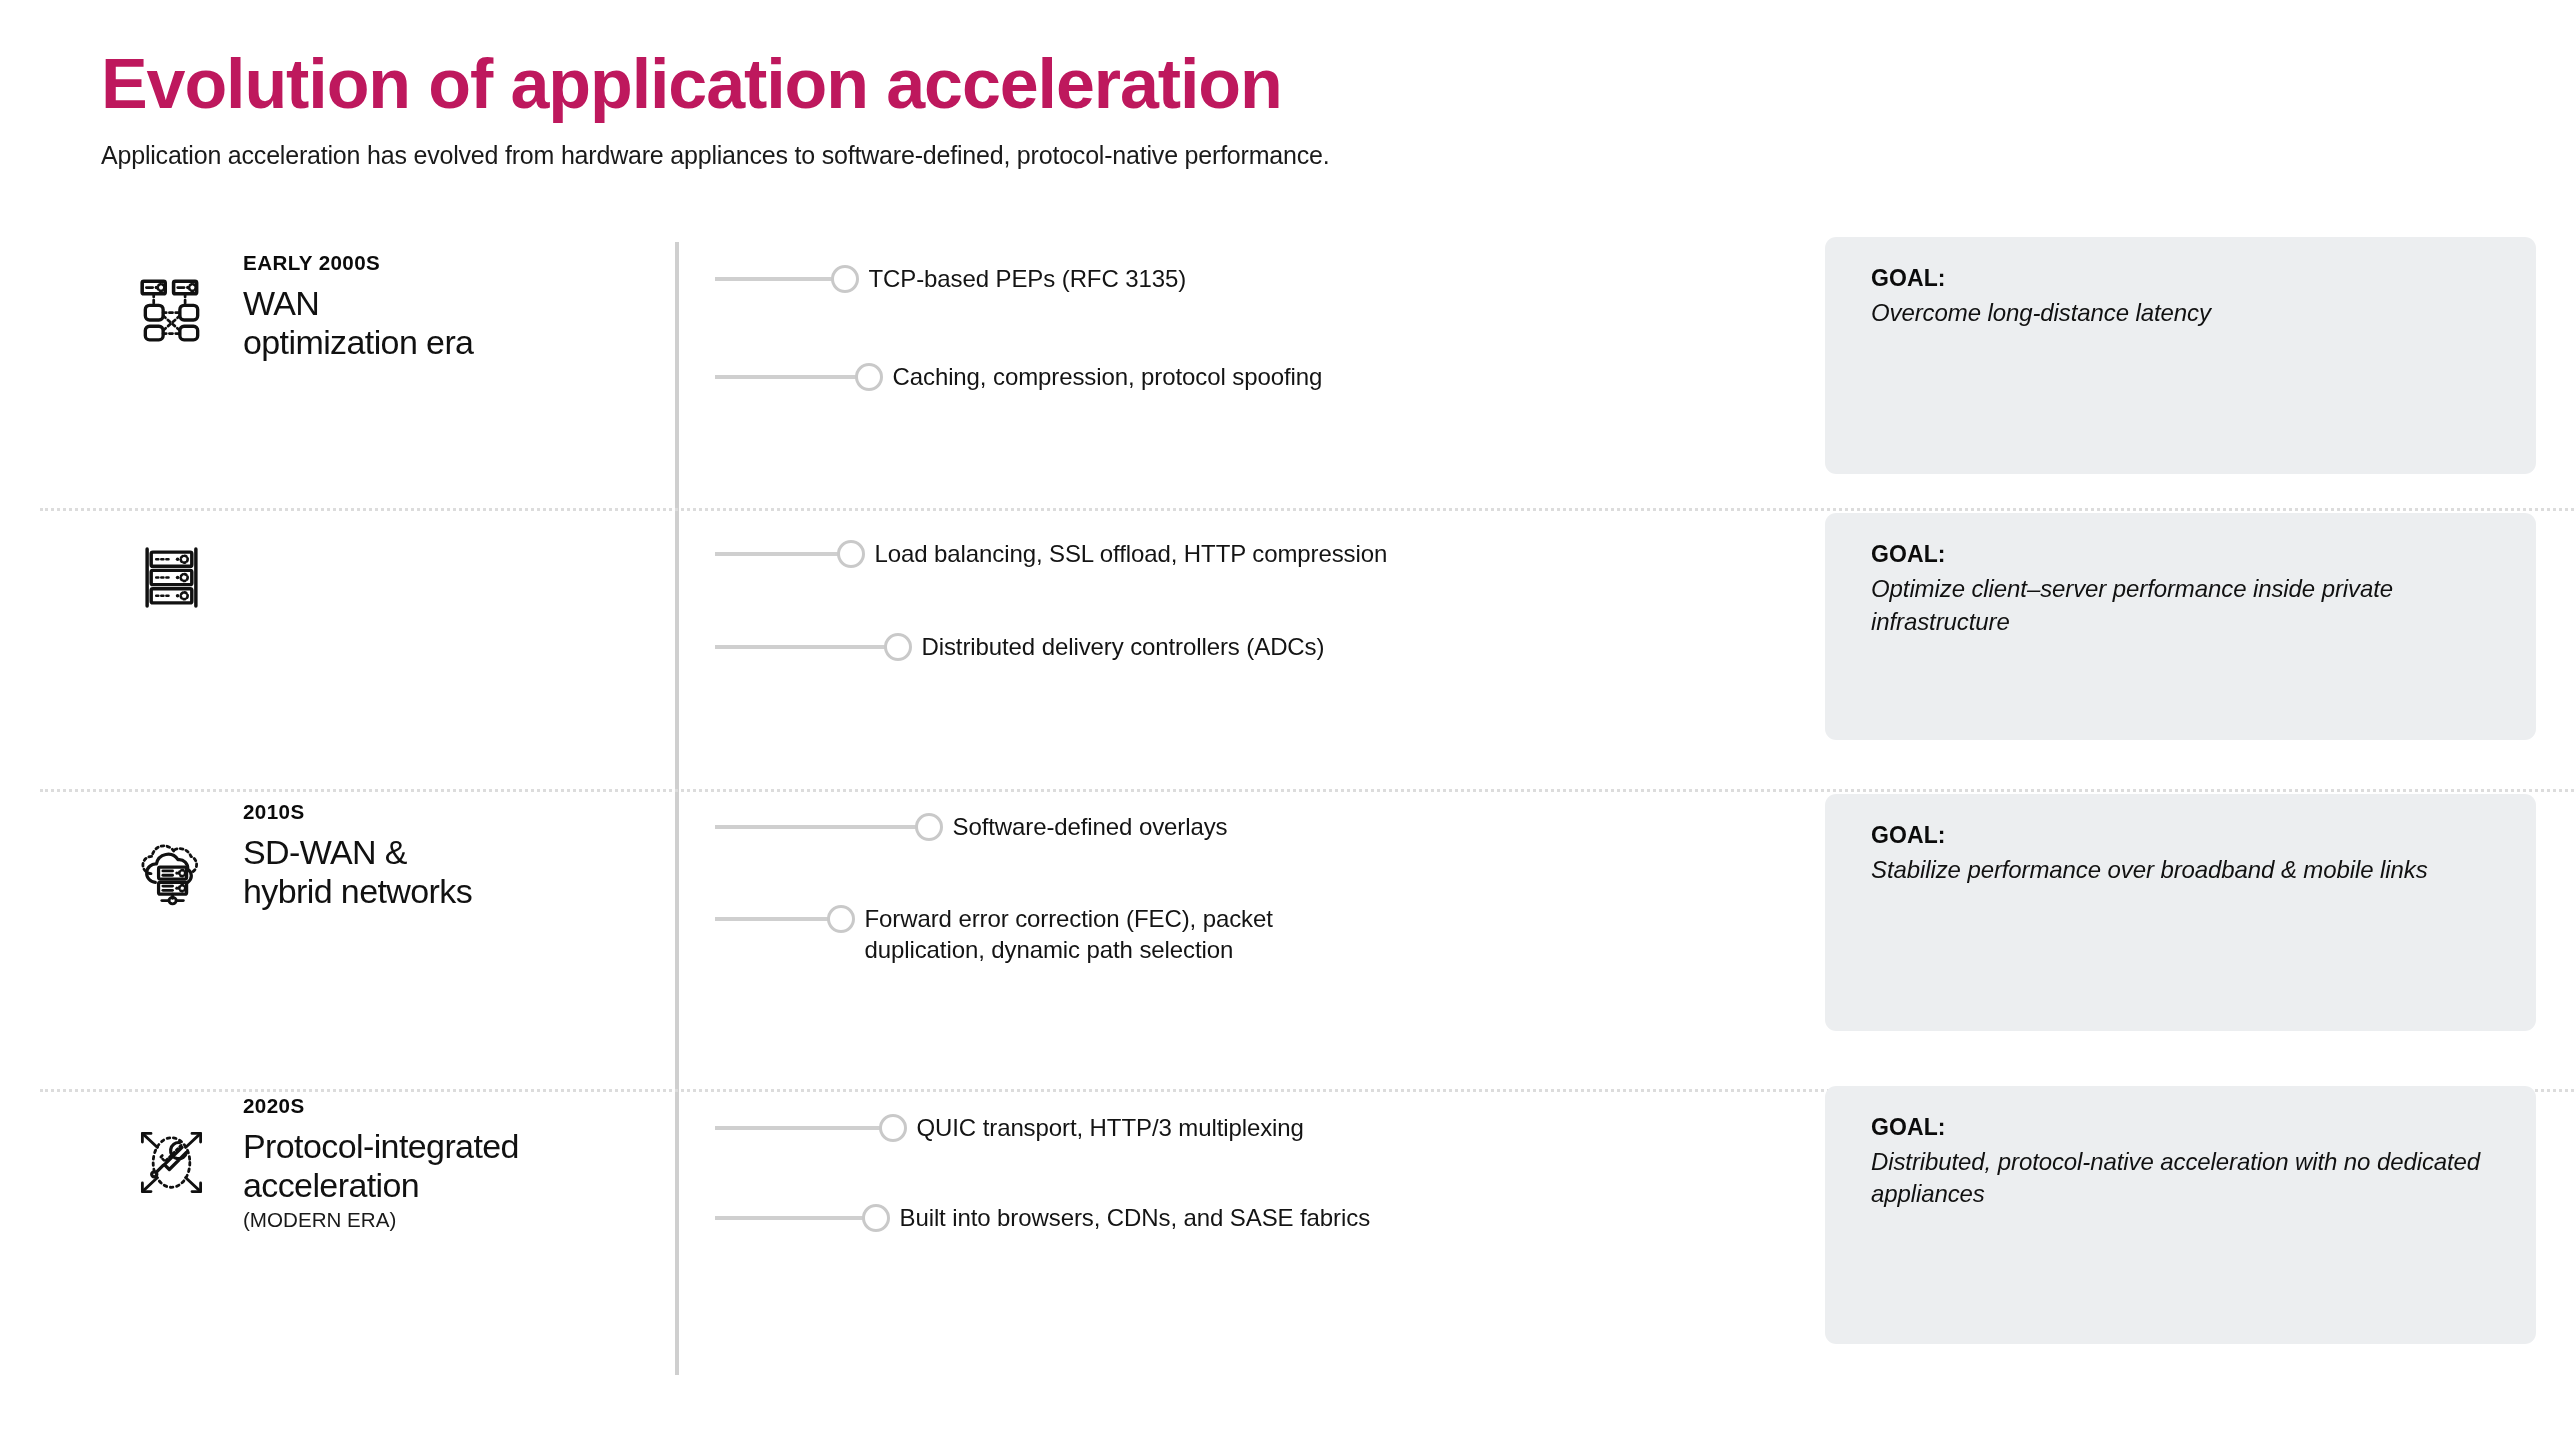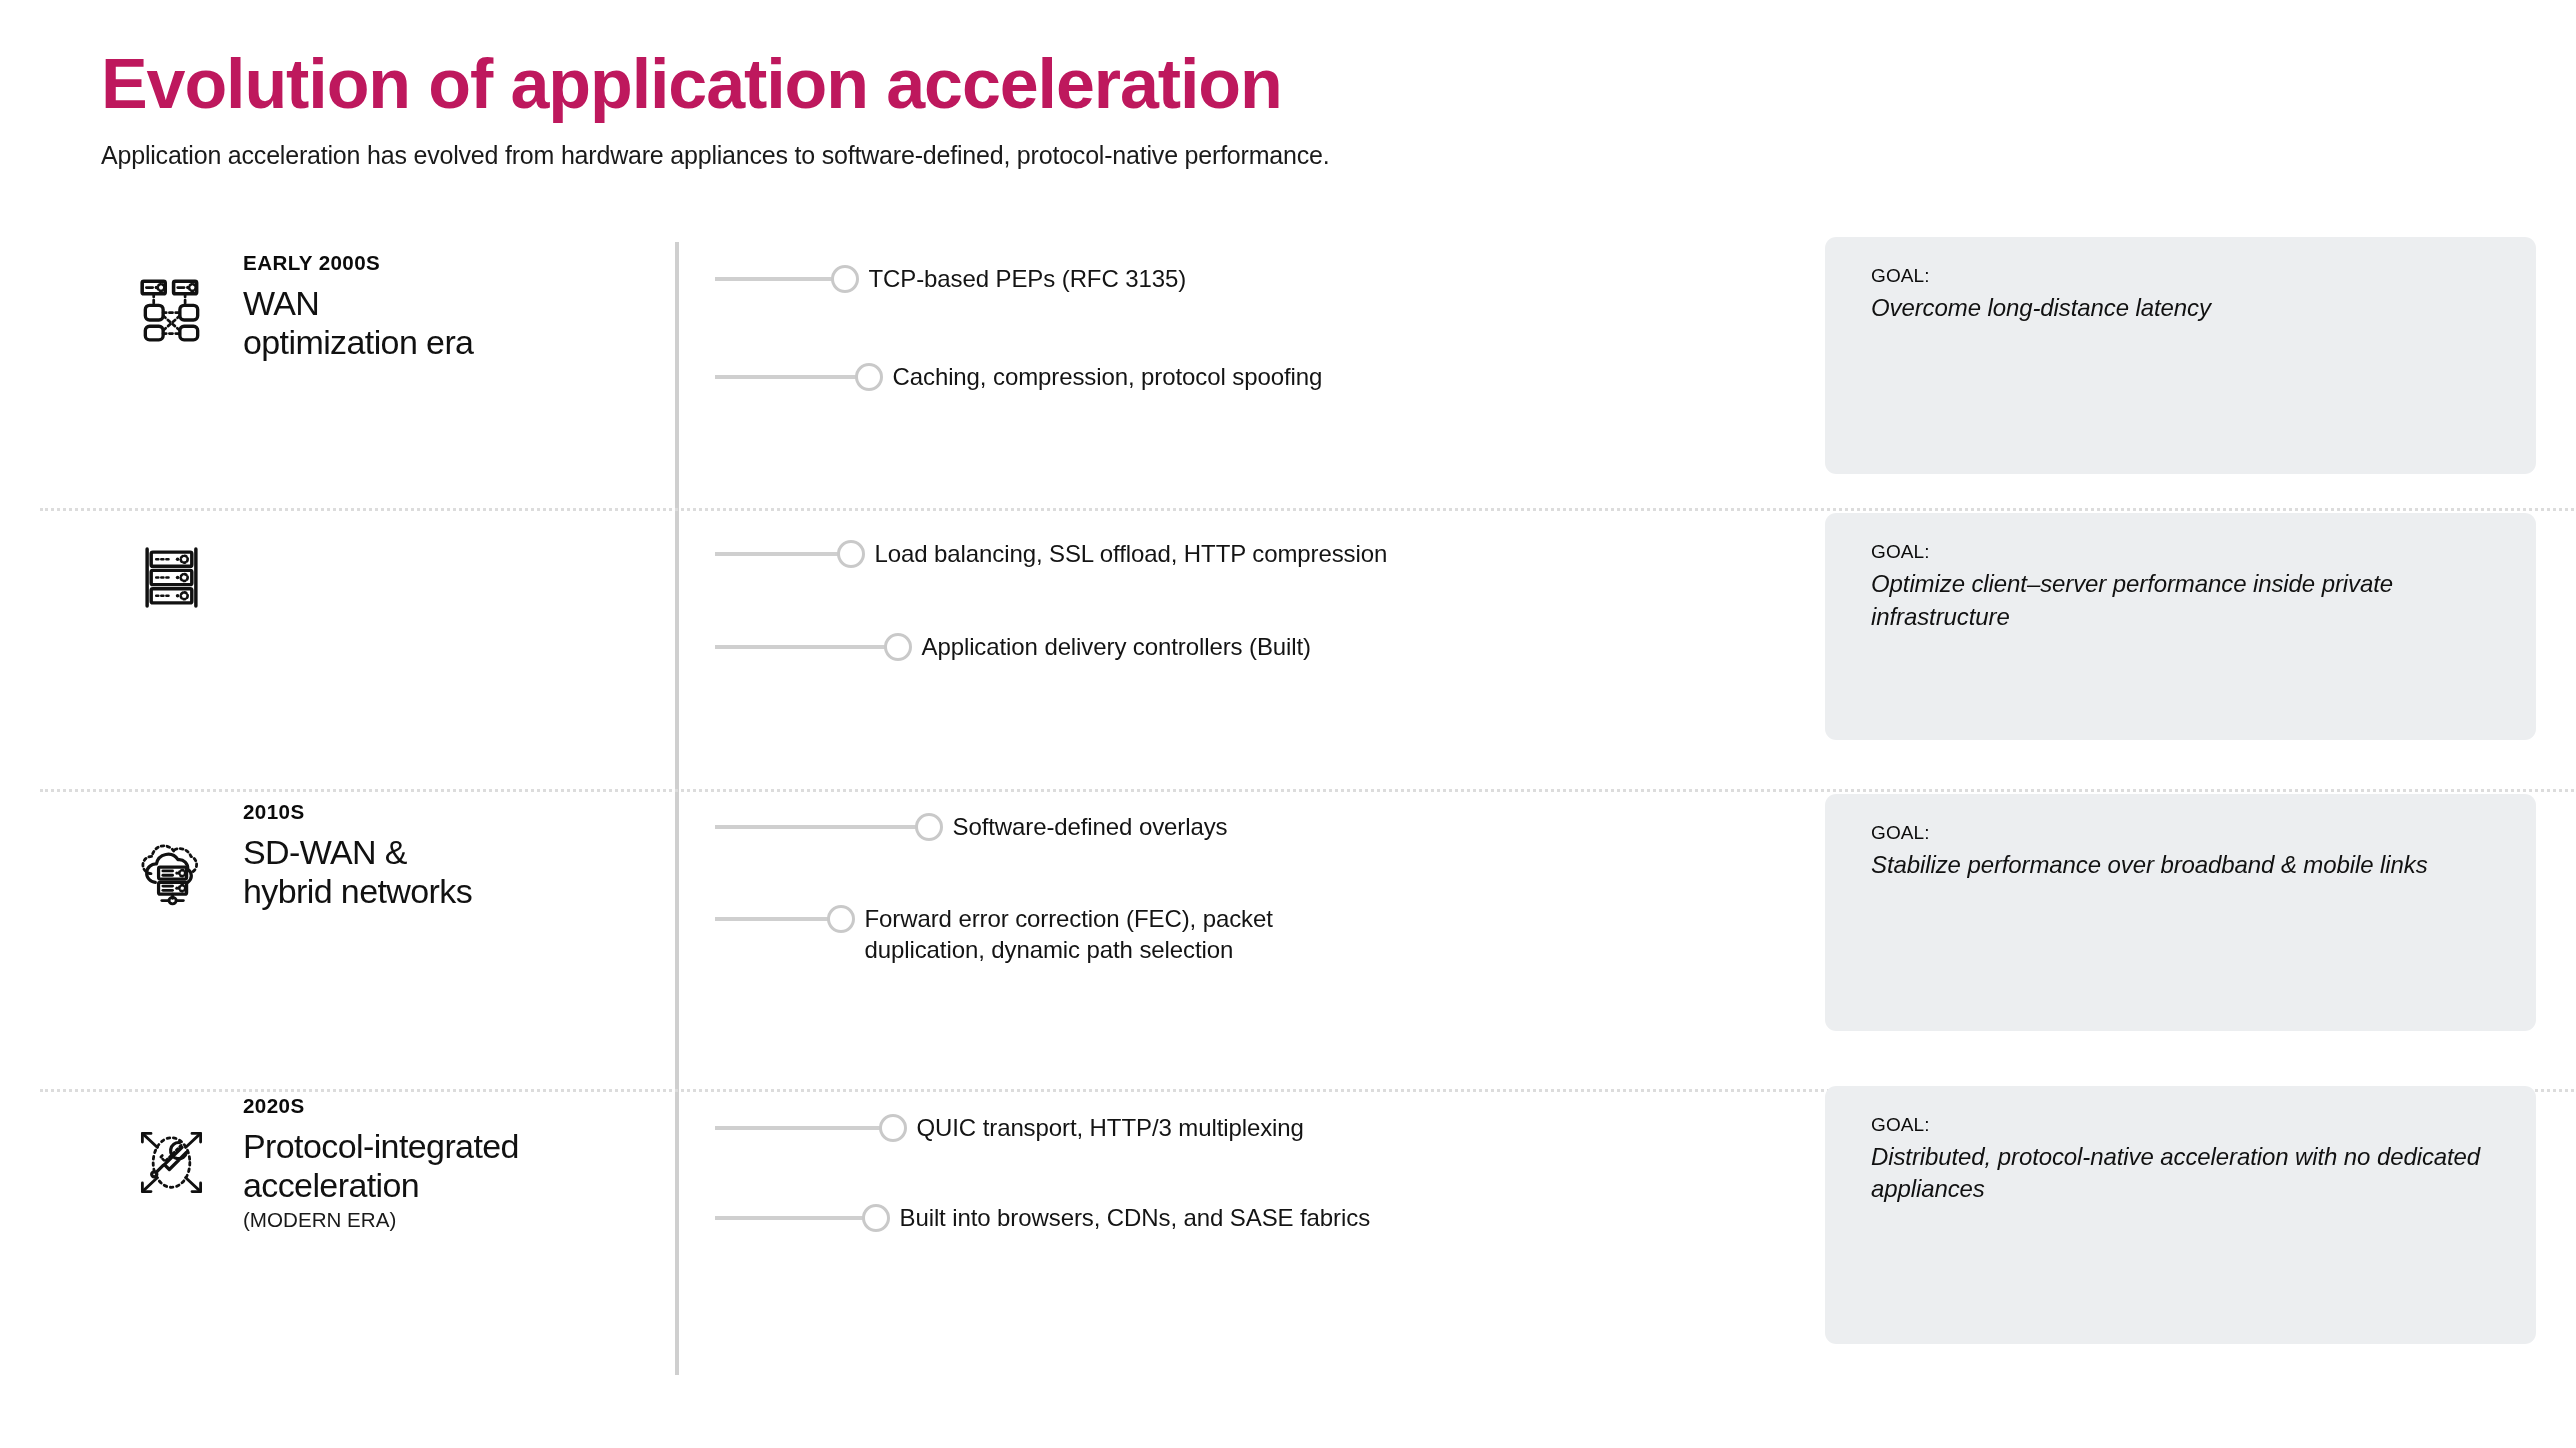--- a/index.html
+++ b/index.html
@@ -90,7 +90,7 @@
     padding: 28px 46px;
   }
   .goal-label {
-    font-size: 19px; font-weight: 400; letter-spacing: 0.1px; color: #0b0b0b;
+    font-size: 23px; font-weight: 700; letter-spacing: 0.1px; color: #0b0b0b;
   }
   .goal-text {
     margin-top: 5.2px; font-size: 24px; font-style: italic;

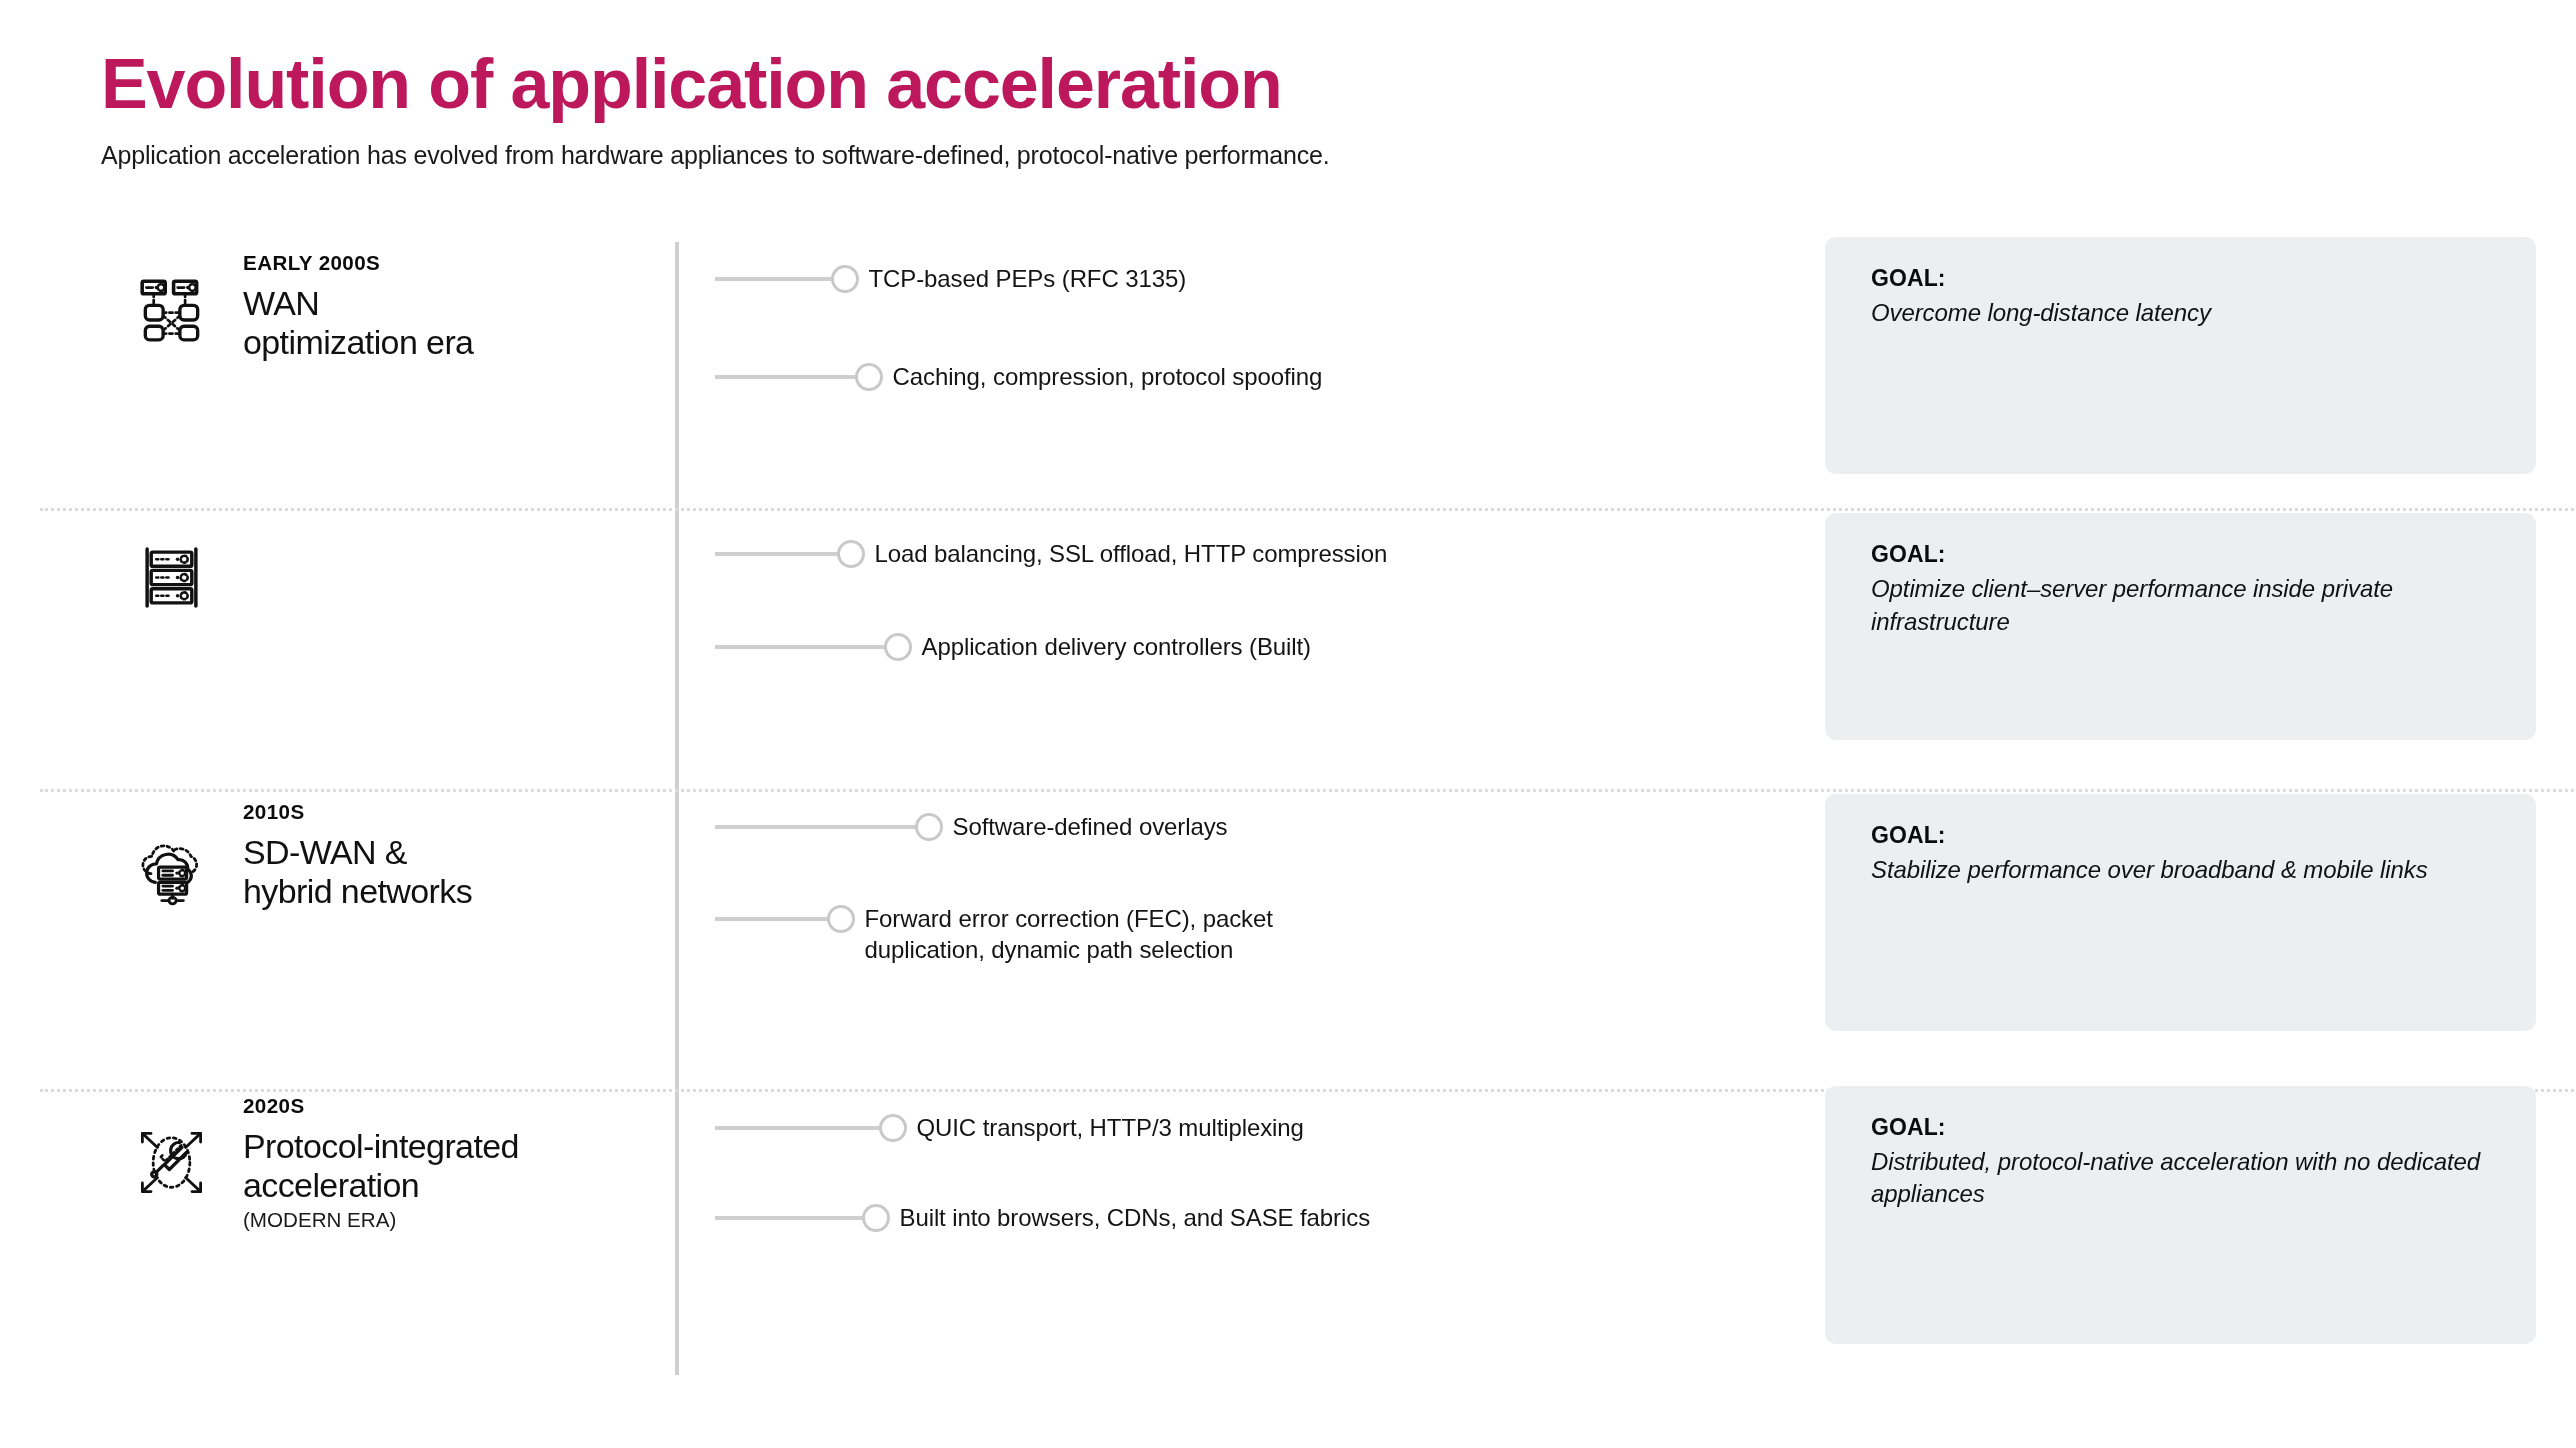--- a/index.html
+++ b/index.html
@@ -198,7 +198,7 @@
         <div class="bullet" style="top:124px">
           <div class="connector" style="width:170px"></div>
           <div class="dot"></div>
-          <div class="bullet-text">Application delivery controllers (Built)</div>
+          <div class="bullet-text">Distributed delivery controllers (ADCs)</div>
         </div>
       </div>
 

